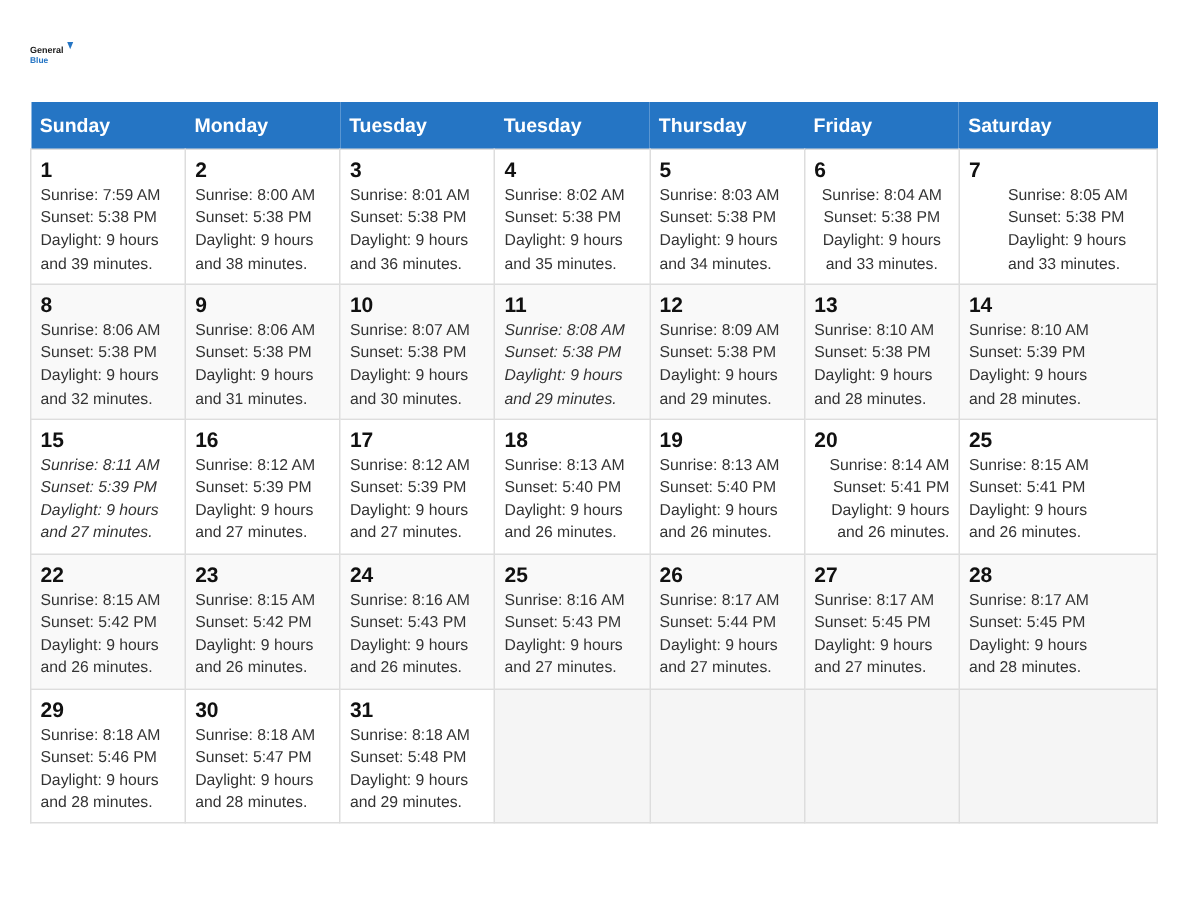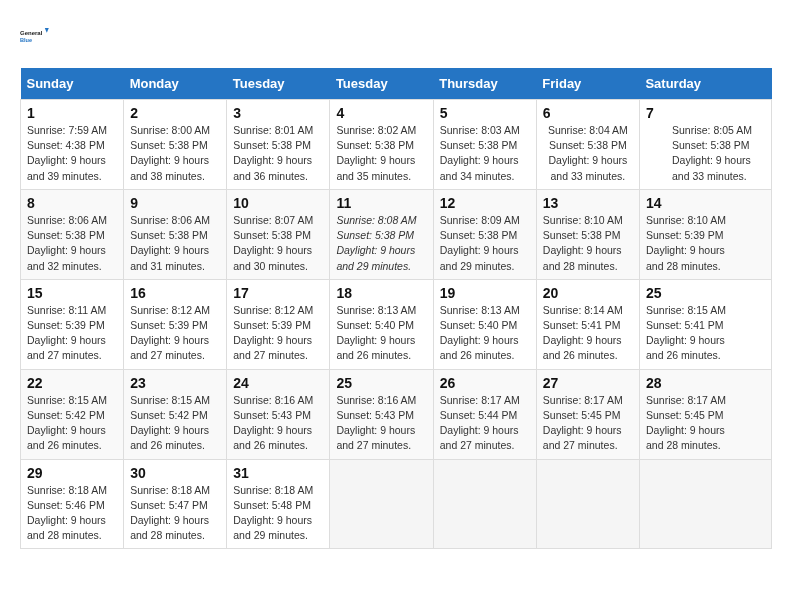--- a/index.html
+++ b/index.html
@@ -110,7 +110,7 @@
         <td>
           <span class="day-num">1</span>
           <div class="day-info" style="white-space: pre-line;">Sunrise: 7:59 AM
-Sunset: 4:38 PM
+Sunset: 5:38 PM
 Daylight: 9 hours
 and 39 minutes.</div>
         </td>

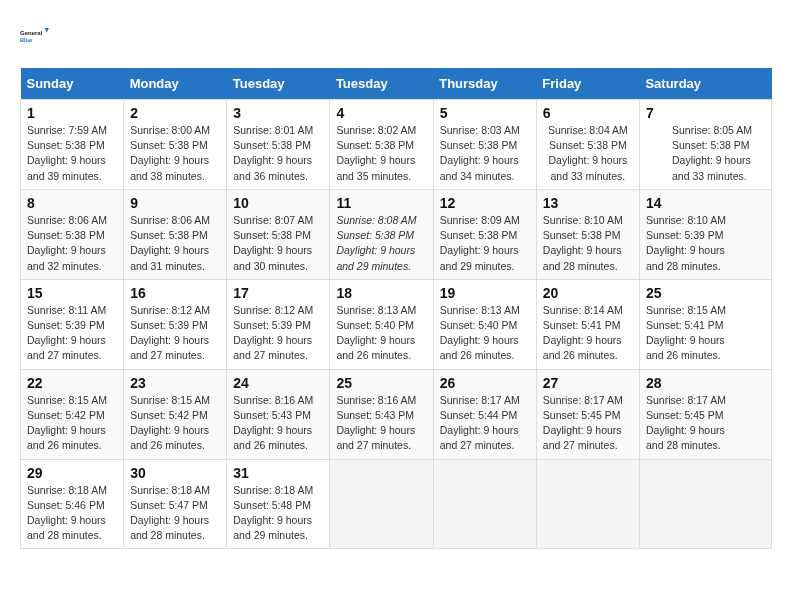--- a/index.html
+++ b/index.html
@@ -211,7 +211,7 @@
       <tr>
         <td>
           <span class="day-num">15</span>
-          <div class="day-info" style="white-space: pre-line;">Sunrise: 8:11 AM
+          <div class="day-info" style="white-space: pre-line; font-style: italic;">Sunrise: 8:11 AM
 Sunset: 5:39 PM
 Daylight: 9 hours
 and 27 minutes.</div>

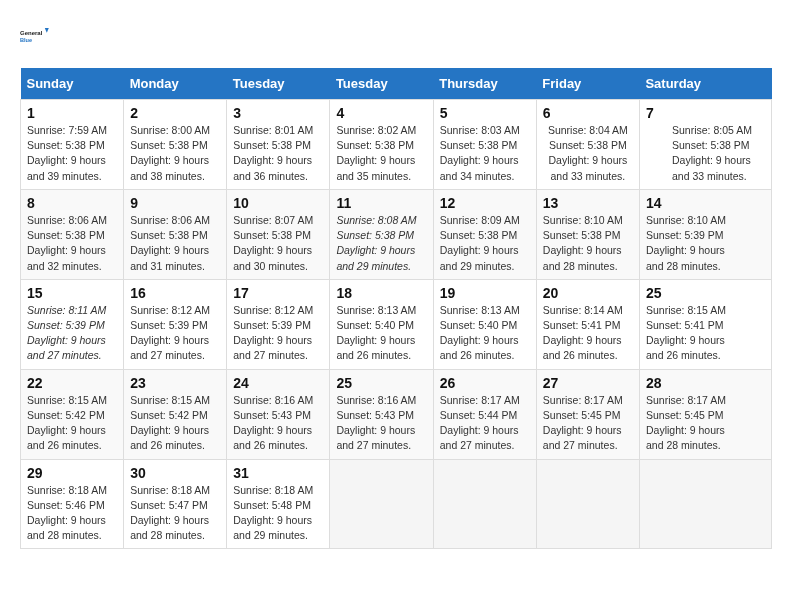--- a/index.html
+++ b/index.html
@@ -246,7 +246,7 @@
         </td>
         <td>
           <span class="day-num">20</span>
-          <div class="day-info" style="white-space: pre-line;">Sunrise: 8:14 AM
+          <div class="day-info" style="white-space: pre-line; text-align: right;">Sunrise: 8:14 AM
 Sunset: 5:41 PM
 Daylight: 9 hours
 and 26 minutes.</div>

